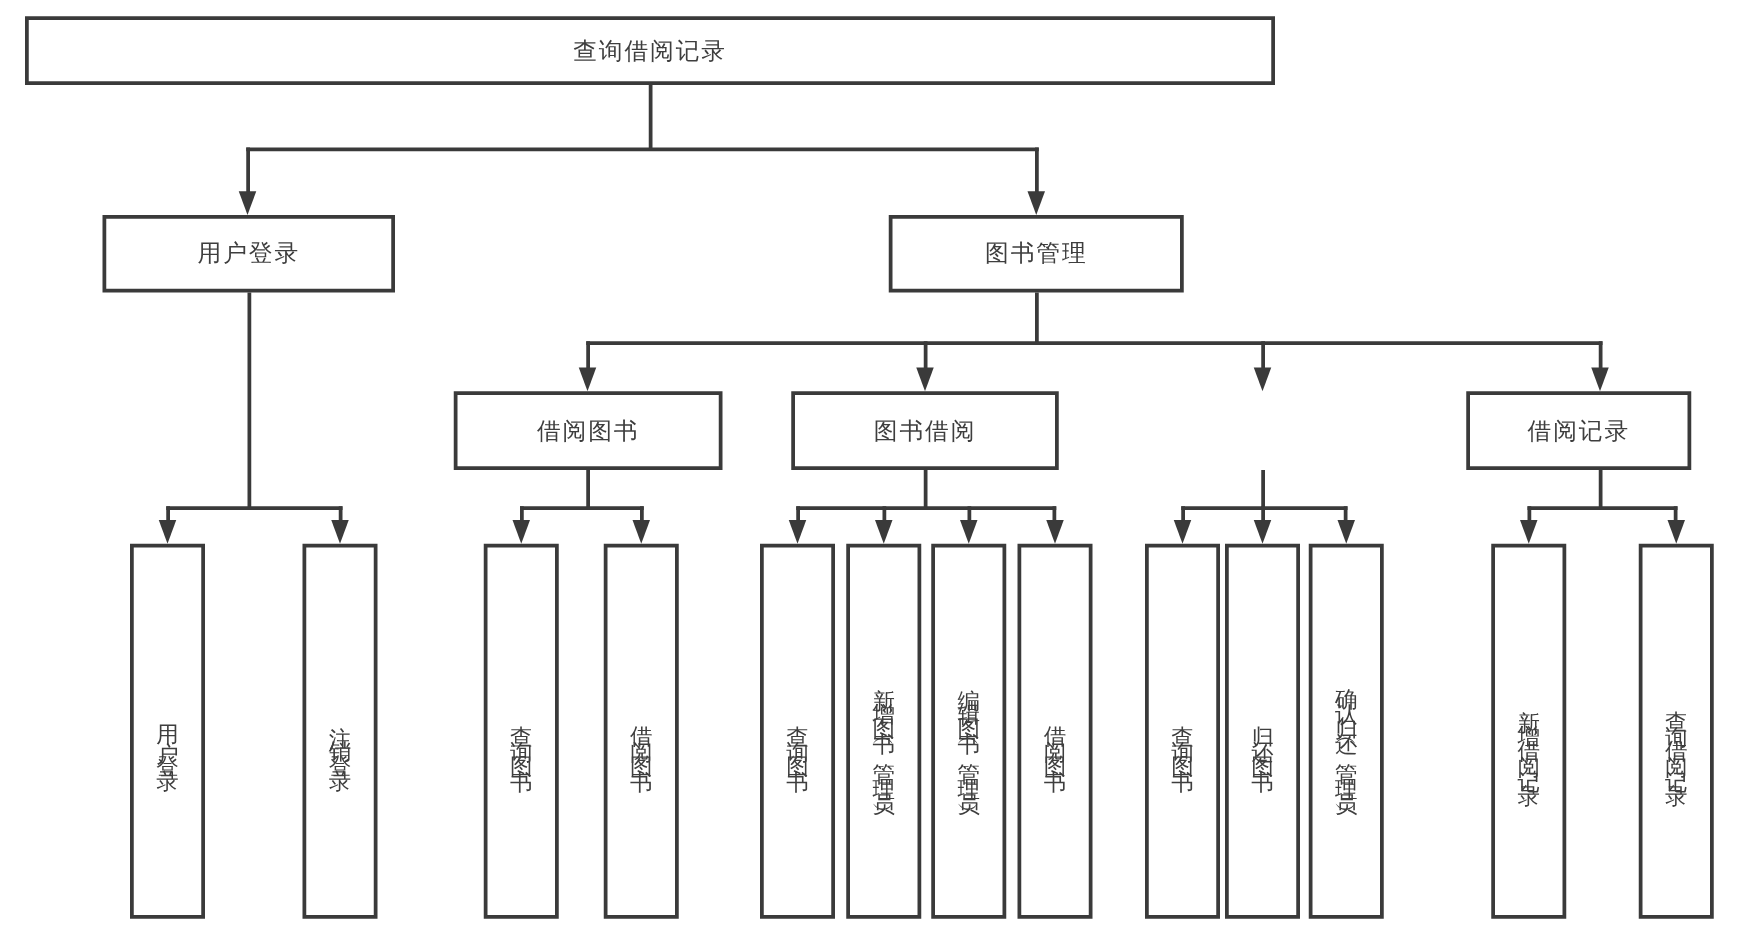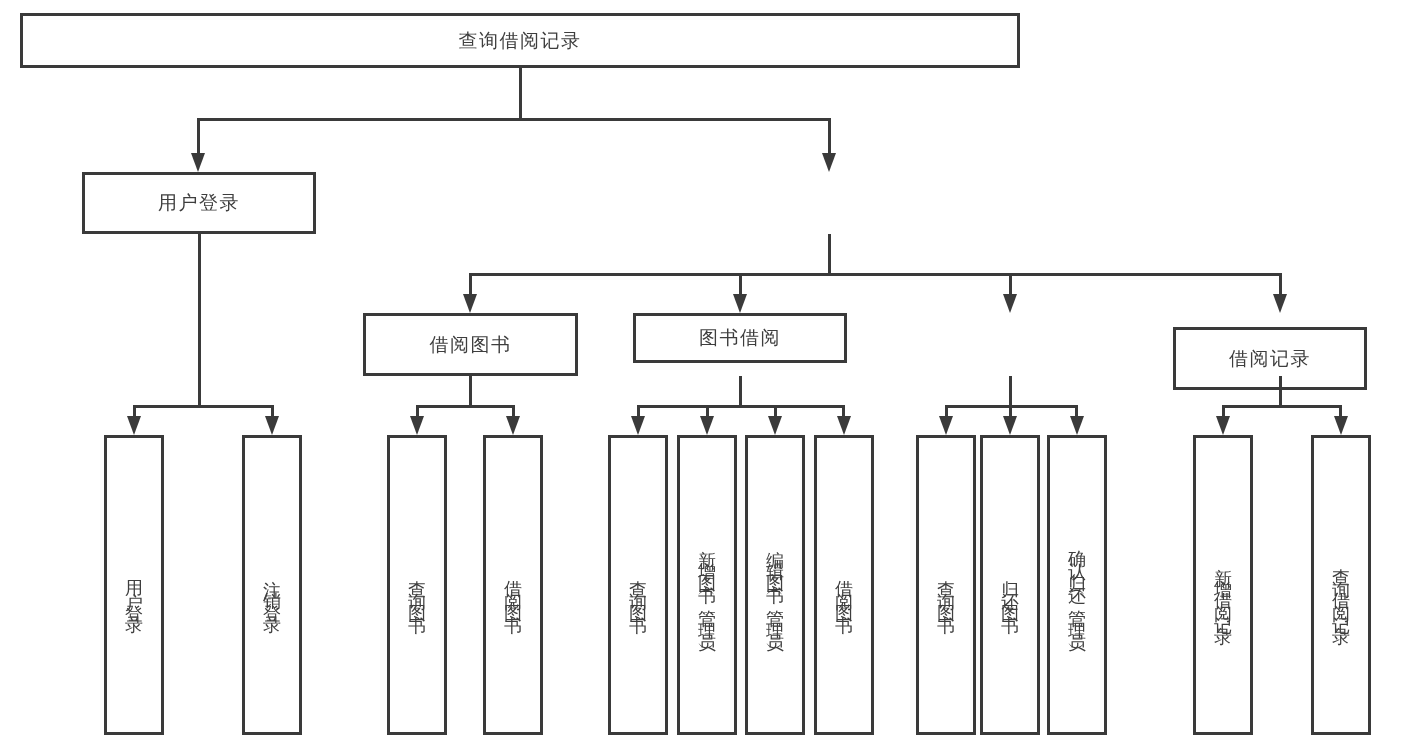--- a/index.html
+++ b/index.html
@@ -47,6 +47,9 @@
     <span>用户登录</span>
   </div>
 
+  <div class="box h" style="left:711px;top:172px;width:236px;height:62px">
+    <span>图书管理</span>
+  </div>
 
   <div class="box h" style="left:363px;top:313px;width:215px;height:63px">
     <span>借阅图书</span>

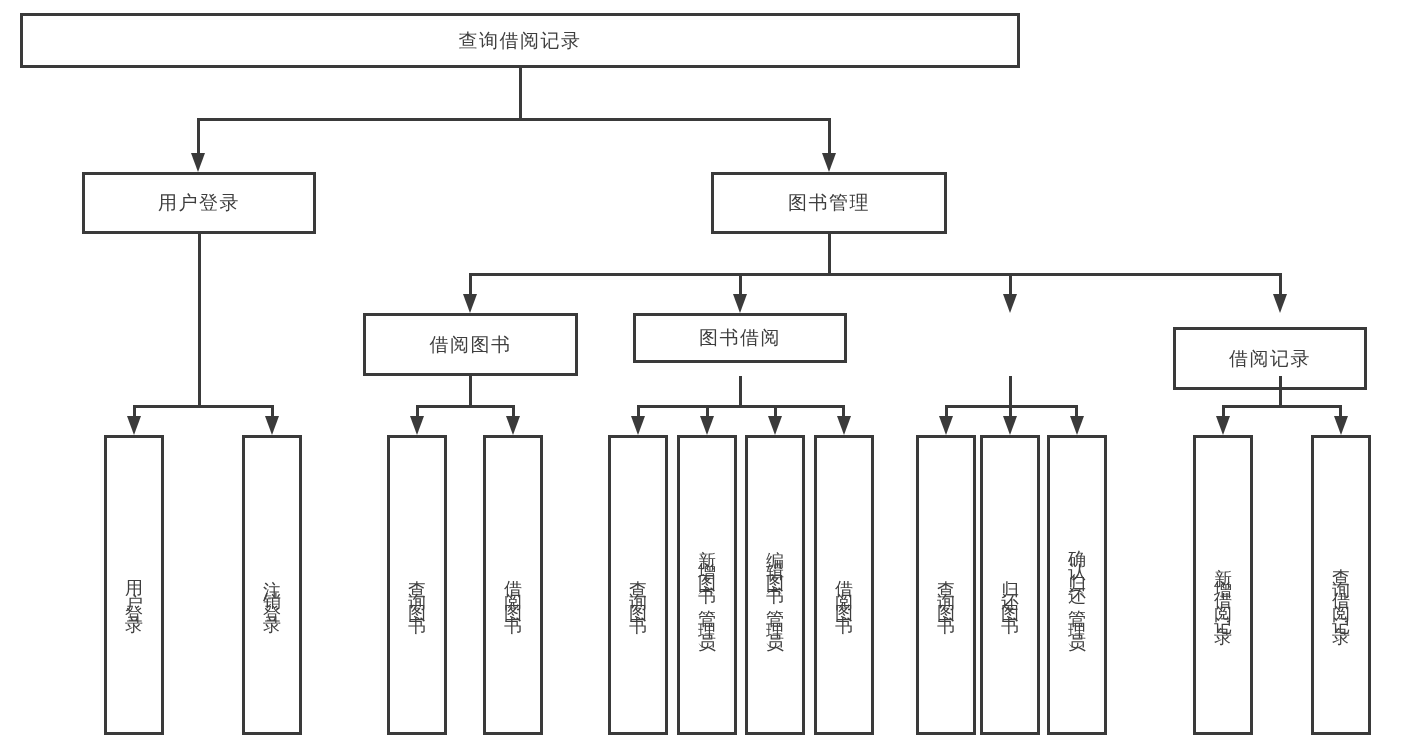--- a/index.html
+++ b/index.html
@@ -55,7 +55,7 @@
     <span>借阅图书</span>
   </div>
 
-  <div class="box h" style="left:633px;top:313px;width:214px;height:50px">
+  <div class="box h" style="left:633px;top:313px;width:214px;height:63px">
     <span>图书借阅</span>
   </div>
 

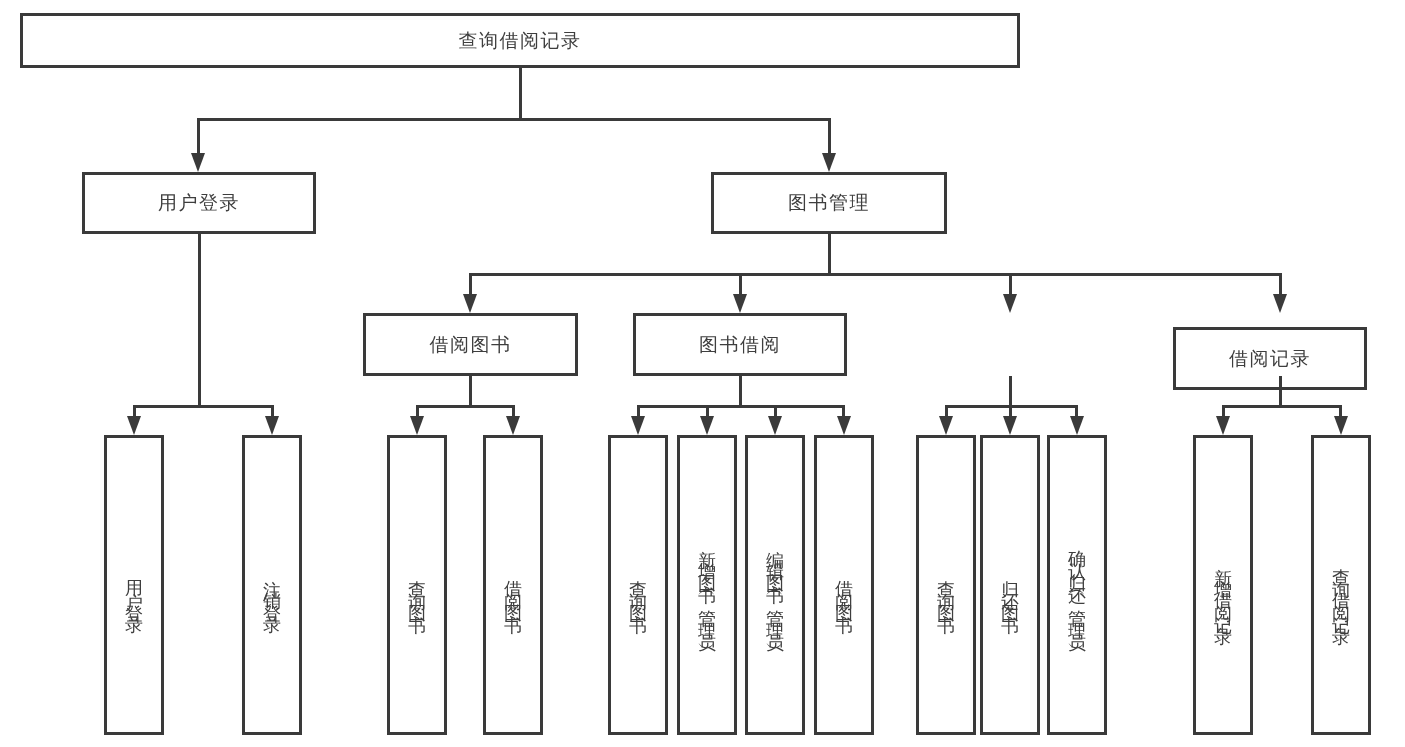--- a/index.html
+++ b/index.html
@@ -60,7 +60,7 @@
   </div>
 
 
-  <div class="box h" style="left:1173px;top:327px;width:194px;height:63px">
+  <div class="box h" style="left:1173px;top:313px;width:180px;height:63px">
     <span>借阅记录</span>
   </div>
 

